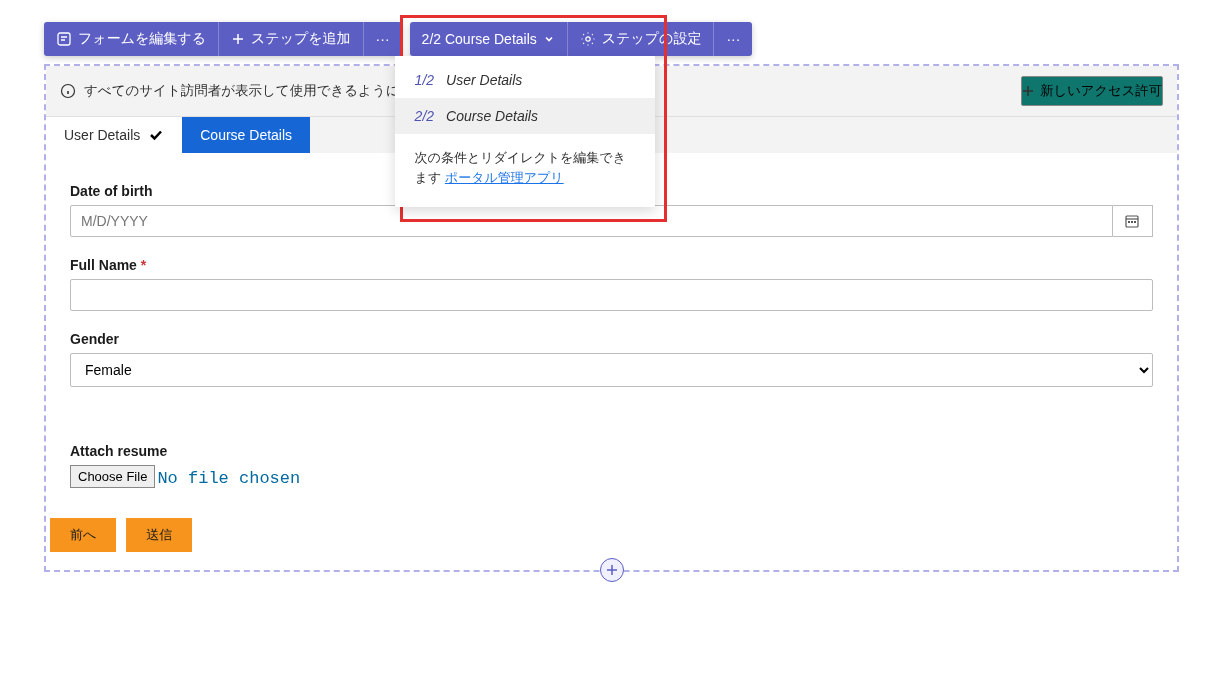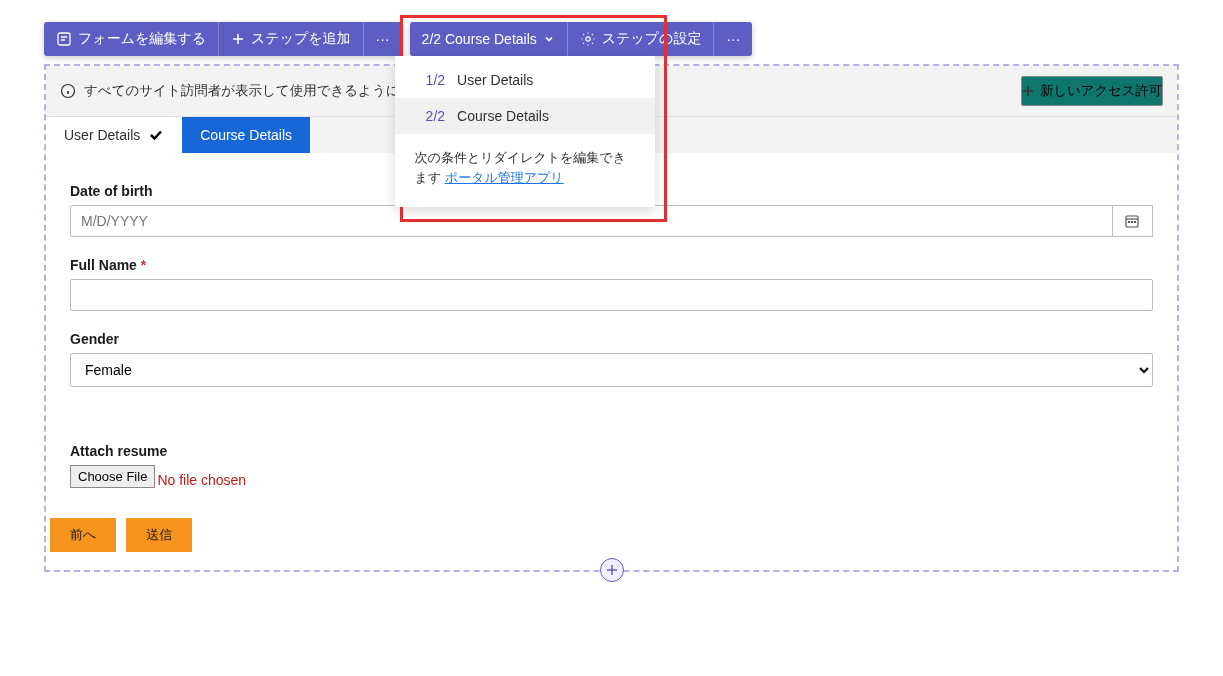--- a/index.html
+++ b/index.html
@@ -53,9 +53,10 @@
     .step-item {
       display: flex;
       gap: 12px;
-      padding: 10px 31px;
-      cursor: pointer;
-      font-size: 14px;
+      padding: 10px 20px;
+      cursor: pointer;
+      font-size: 14px;
+      font-style: italic;
     }
     .step-item.active { background: #f0f0f0; }
     .step-idx { color: #4f52b2; }

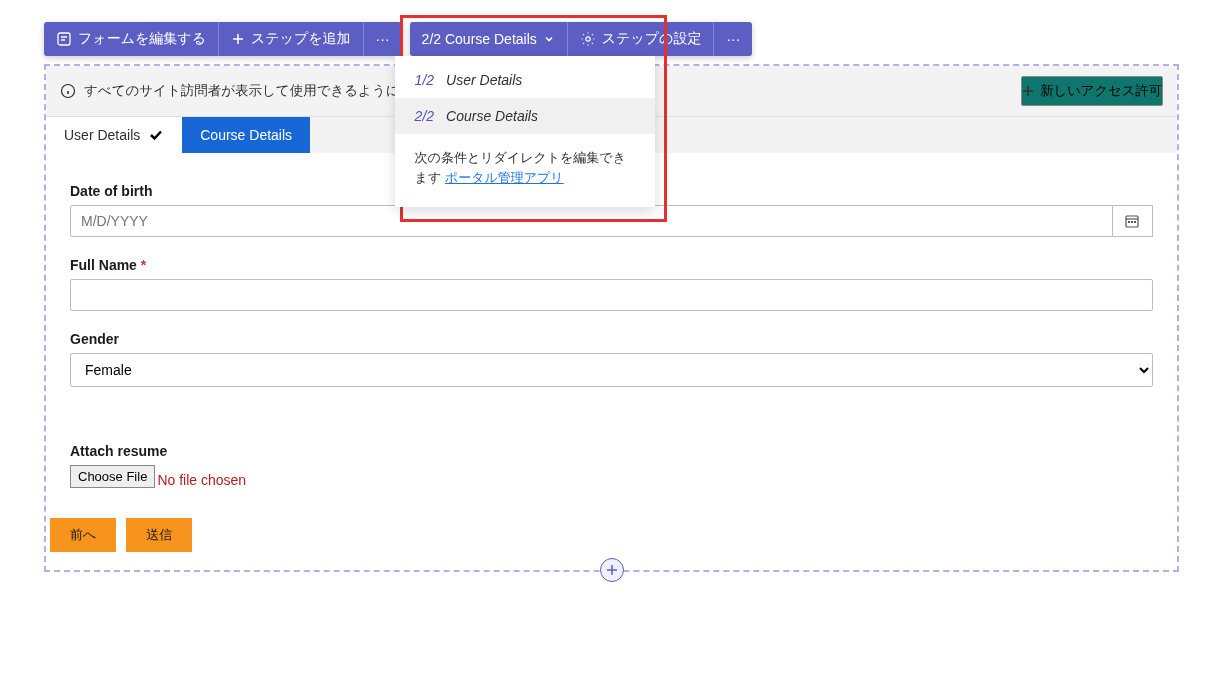--- a/index.html
+++ b/index.html
@@ -160,7 +160,7 @@
       font-size: 13px;
       cursor: pointer;
     }
-    .file-text { font-size: 14px; color: #b91c1c; }
+    .file-text { font-size: 17px; color: #0369a1; font-family: Liberation Mono, monospace; }
     .action-row {
       display: flex;
       gap: 10px;

